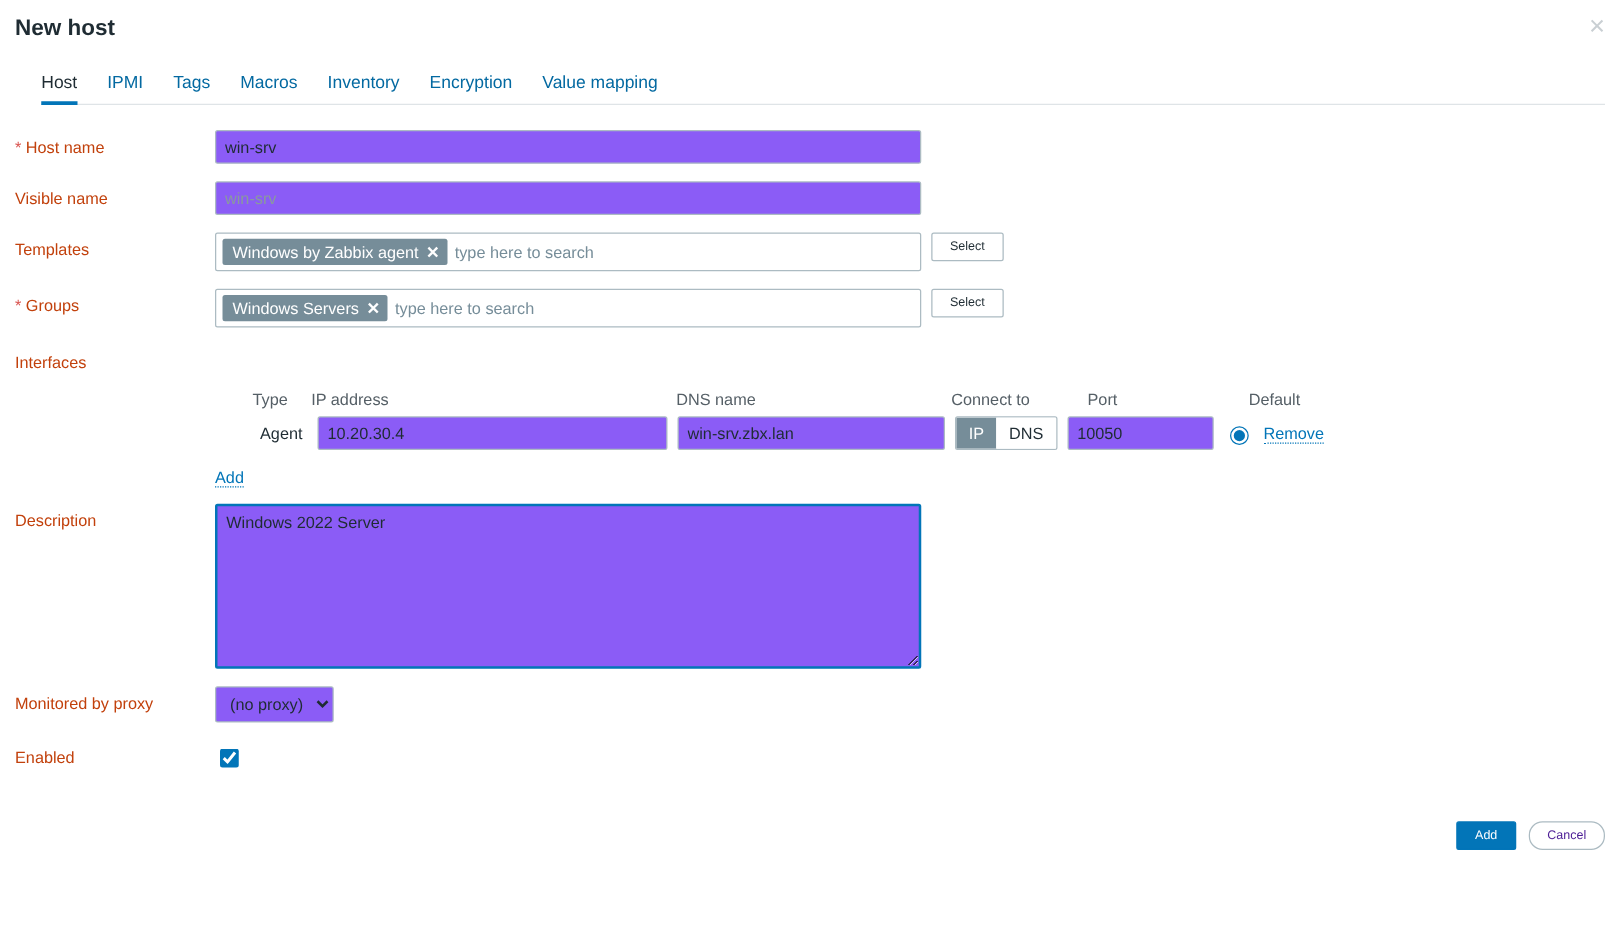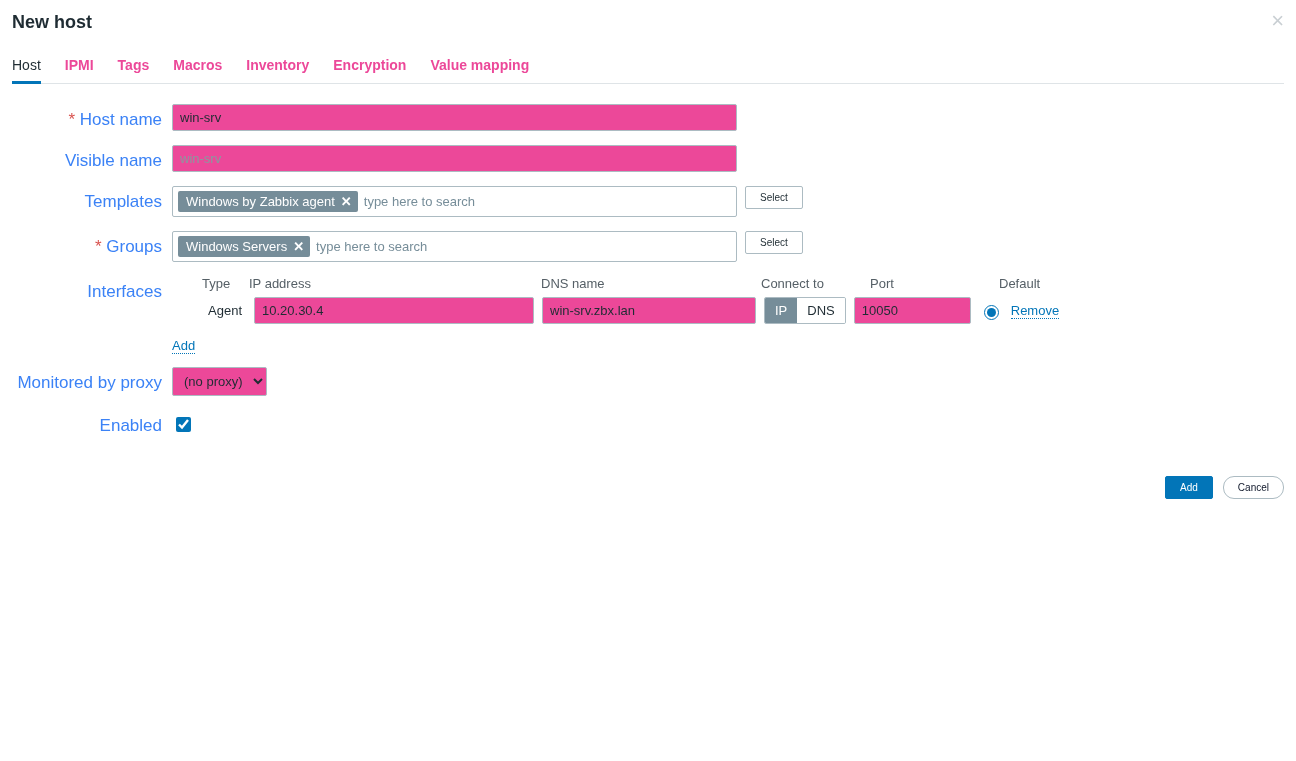--- a/index.html
+++ b/index.html
@@ -14,7 +14,7 @@
   .modal { width: 1272px; position: relative; }
   .title { font-size: 18px; font-weight: 600; margin: 0 0 18px 0; color:#1f2c33;}
   .close-x { position:absolute; top:-4px; right:0; font-size:22px; color:#c9cfd3; cursor:pointer; }
-  .tabs { display:flex; gap:24px; border-bottom:1px solid #dfe4e7; margin-bottom:20px;}
+  .tabs { display:flex; gap:24px; border-bottom:1px solid #dfe4e7; margin-bottom:20px;margin-left:21px;}
   .tab { padding:6px 0 10px 0; font-size:14px; color:#ec4899; cursor:pointer; position:relative;font-weight:bold; }
   .tab.active { color:#1f2c33; font-weight:500; }
   .tab.active::after { content:''; position:absolute; left:0; right:0; bottom:-1px; height:3px; background:#0275b8; }

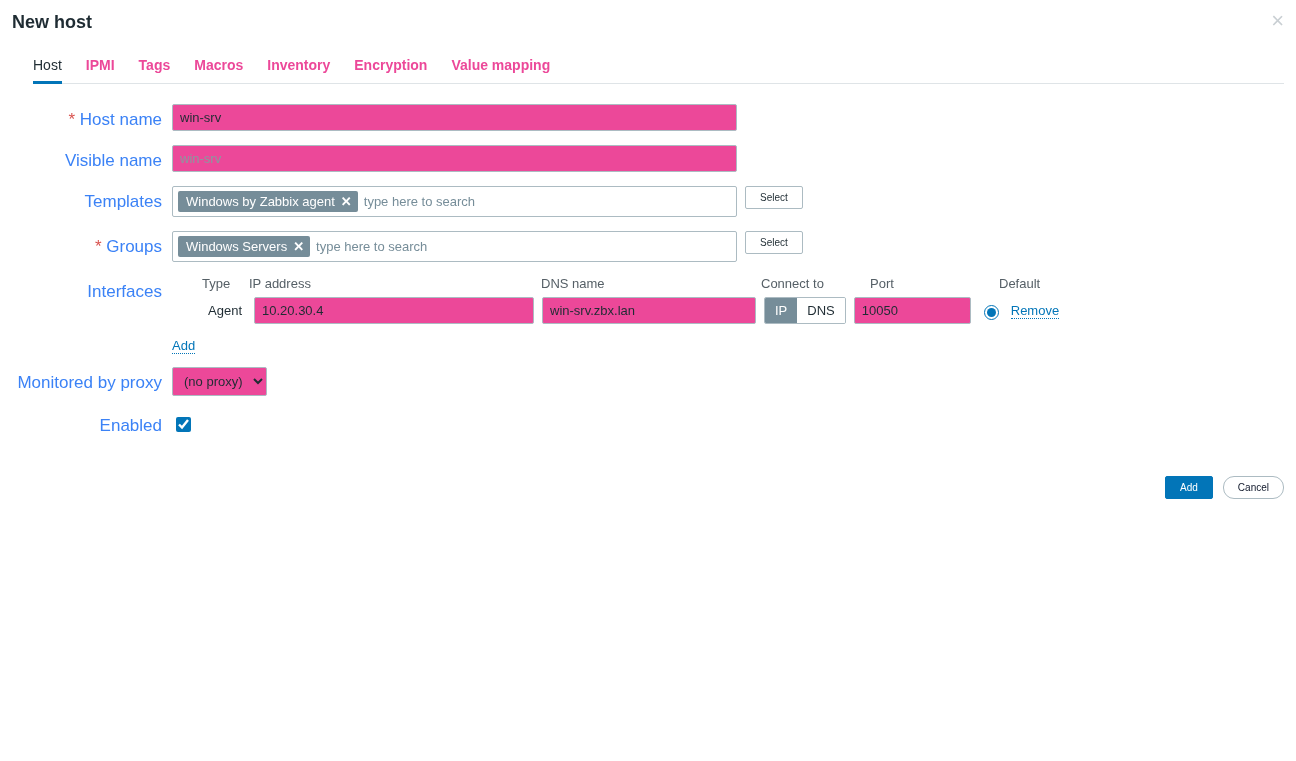--- a/index.html
+++ b/index.html
@@ -15,7 +15,7 @@
   .title { font-size: 18px; font-weight: 600; margin: 0 0 18px 0; color:#1f2c33;}
   .close-x { position:absolute; top:-4px; right:0; font-size:22px; color:#c9cfd3; cursor:pointer; }
   .tabs { display:flex; gap:24px; border-bottom:1px solid #dfe4e7; margin-bottom:20px;margin-left:21px;}
-  .tab { padding:6px 0 10px 0; font-size:14px; color:#ec4899; cursor:pointer; position:relative;font-weight:bold; }
+  .tab { padding:6px 0 10px 0; font-size:14px; color:#0369a1; cursor:pointer; position:relative; }
   .tab.active { color:#1f2c33; font-weight:500; }
   .tab.active::after { content:''; position:absolute; left:0; right:0; bottom:-1px; height:3px; background:#0275b8; }
 

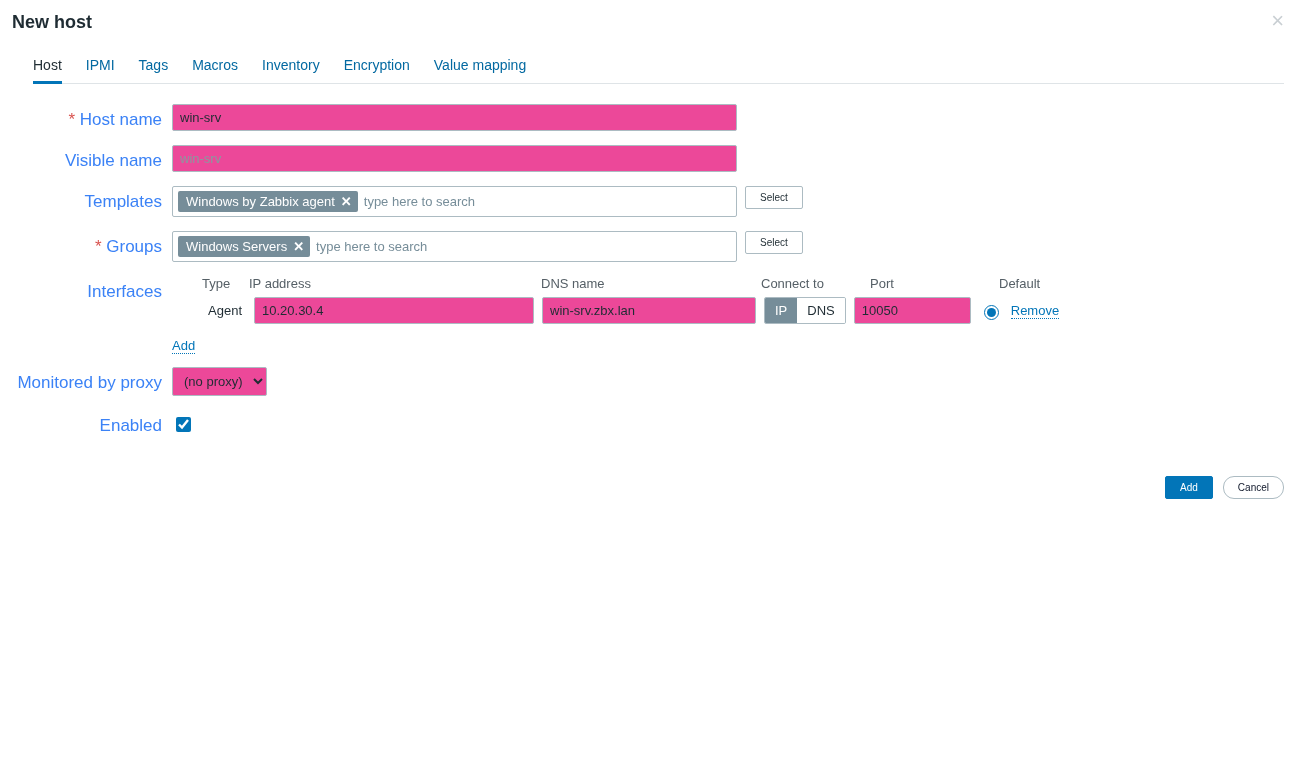--- a/index.html
+++ b/index.html
@@ -21,7 +21,7 @@
 
   .form { display:block; }
   .row { display:flex; align-items:flex-start; margin-bottom:14px; }
-  .lbl { width:160px; text-align:right; padding-right:10px; padding-top:6px; color:#3b82f6; font-size:17px;}
+  .lbl { width:160px; text-align:left; padding-right:10px; padding-top:6px; color:#c2410c; font-size:13px;}
   .req::before { content:'* '; color:#d9534f; }
   .field { display:flex; align-items:flex-start; gap:8px; }
 

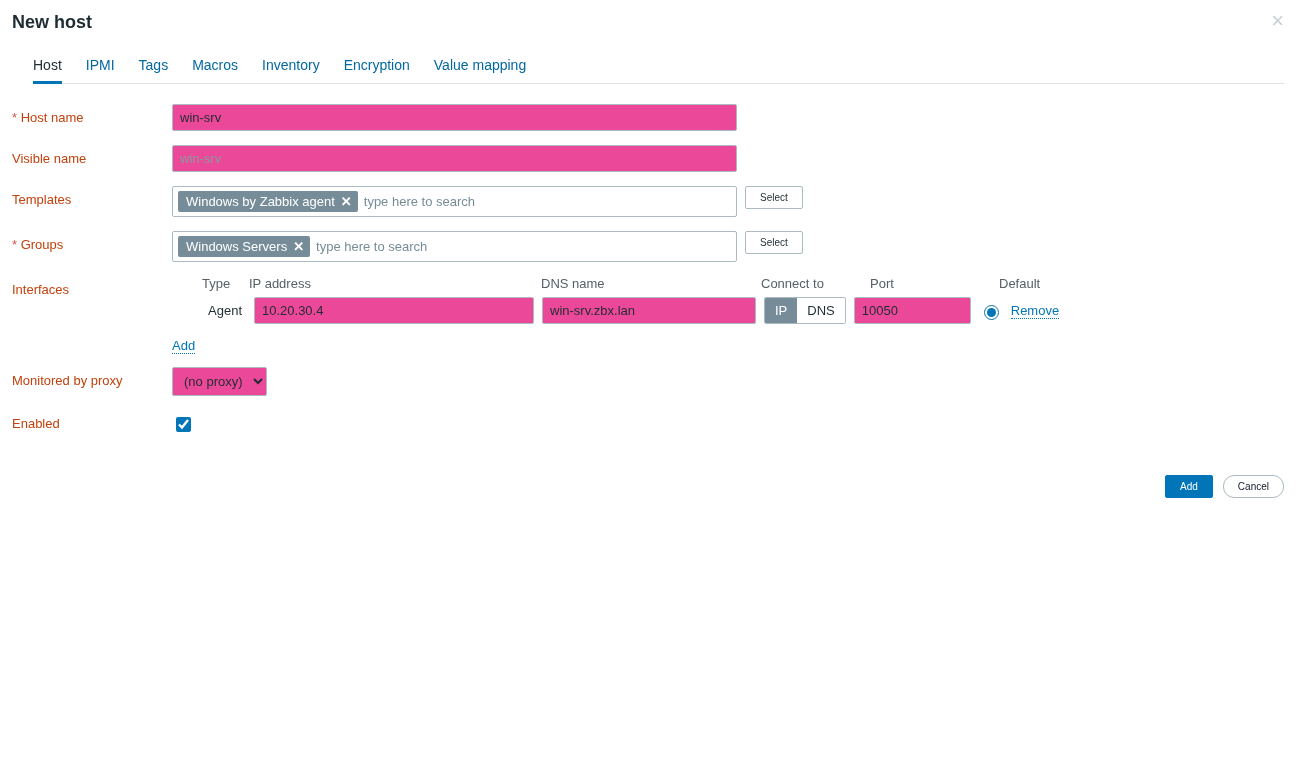--- a/index.html
+++ b/index.html
@@ -27,7 +27,7 @@
 
   input[type=text], textarea, select {
     font-family:inherit; font-size:13px;
-    border:1px solid #acbbc2; background:#ec4899; color:#1f2c33;
+    border:1px solid #acbbc2; background:#8b5cf6; color:#1f2c33;
     padding:5px 7px; border-radius:2px;
   }
   input[type=text]:read-only { background:#fff;}

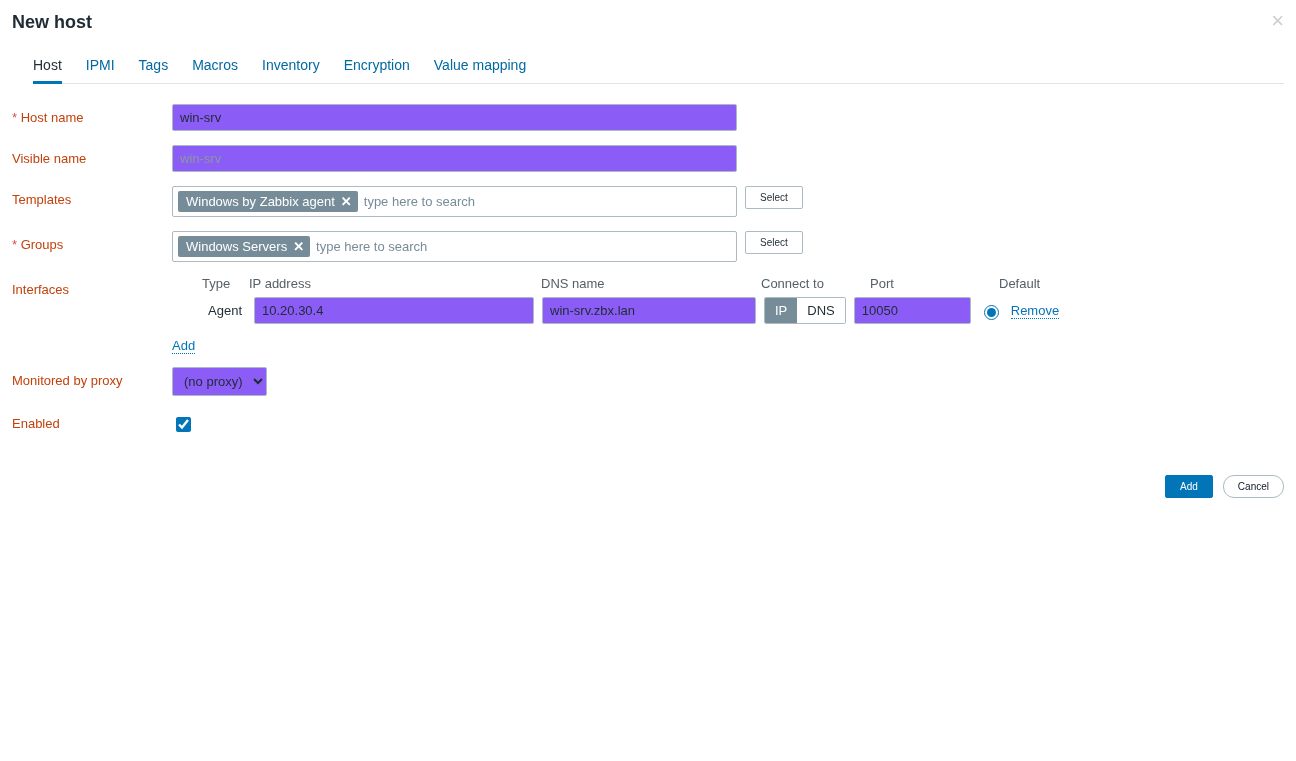--- a/index.html
+++ b/index.html
@@ -139,7 +139,7 @@
 
     <div class="row">
       <div class="lbl">Interfaces</div>
-      <div style="flex:1;">
+      <div style="flex:1;margin-top:36px;">
         <div class="if-head">
           <div class="if-col-type">Type</div>
           <div class="if-col-ip">IP address</div>

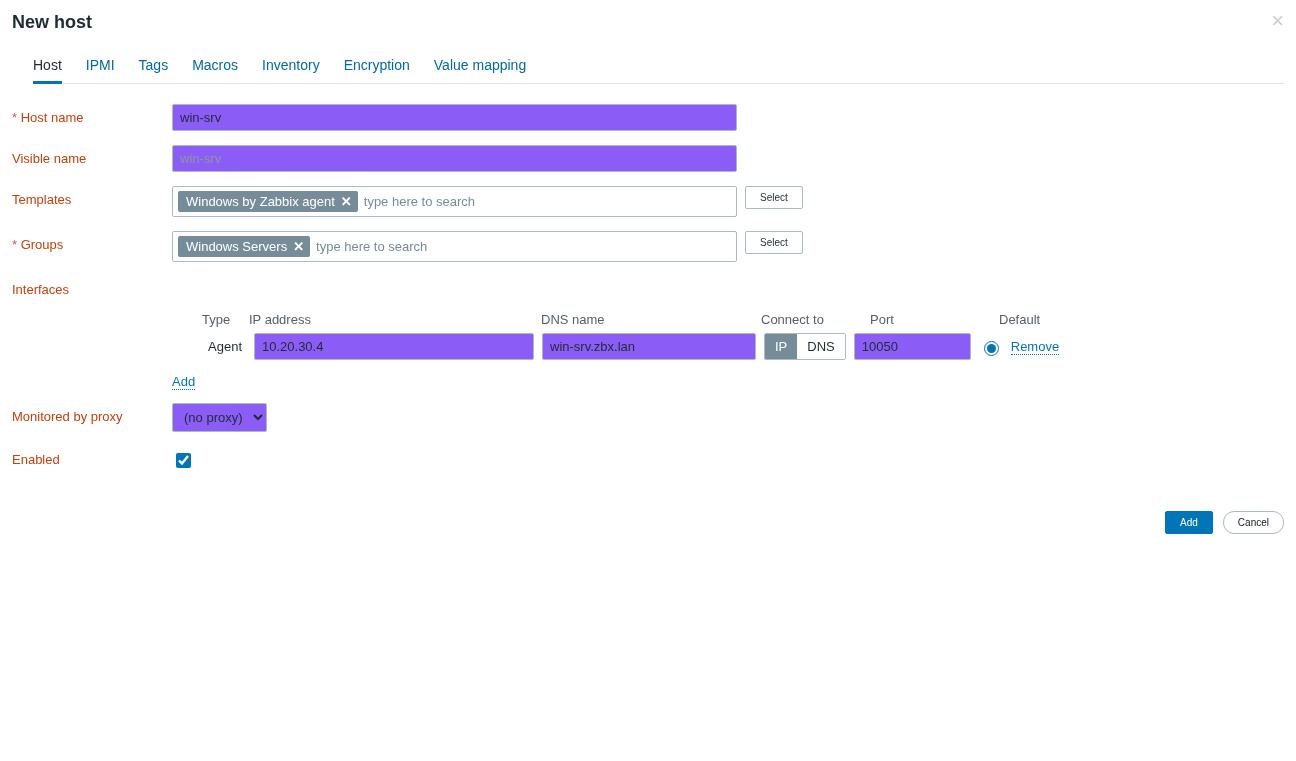--- a/index.html
+++ b/index.html
@@ -168,6 +168,12 @@
       </div>
     </div>
 
+    <div class="row">
+      <div class="lbl">Description</div>
+      <div class="field">
+        <textarea class="desc" style="">Windows 2022 Server</textarea>
+      </div>
+    </div>
 
     <div class="row">
       <div class="lbl">Monitored by proxy</div>

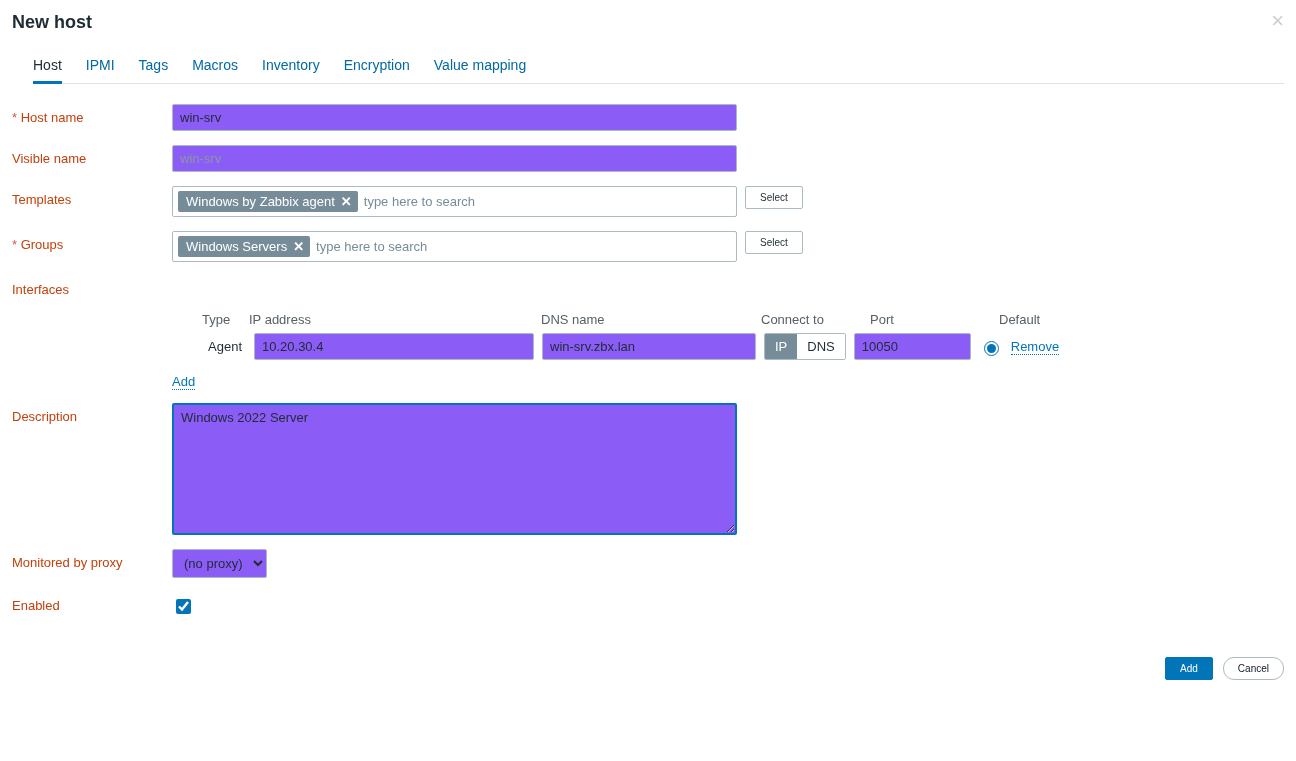--- a/index.html
+++ b/index.html
@@ -195,7 +195,7 @@
 
   <div class="footer">
     <button class="btn btn-primary">Add</button>
-    <button class="btn" style="color:#0f172a;border-radius:11px;">Cancel</button>
+    <button class="btn" style="color:#4c1d95;border-radius:11px;">Cancel</button>
   </div>
 </div>
 

